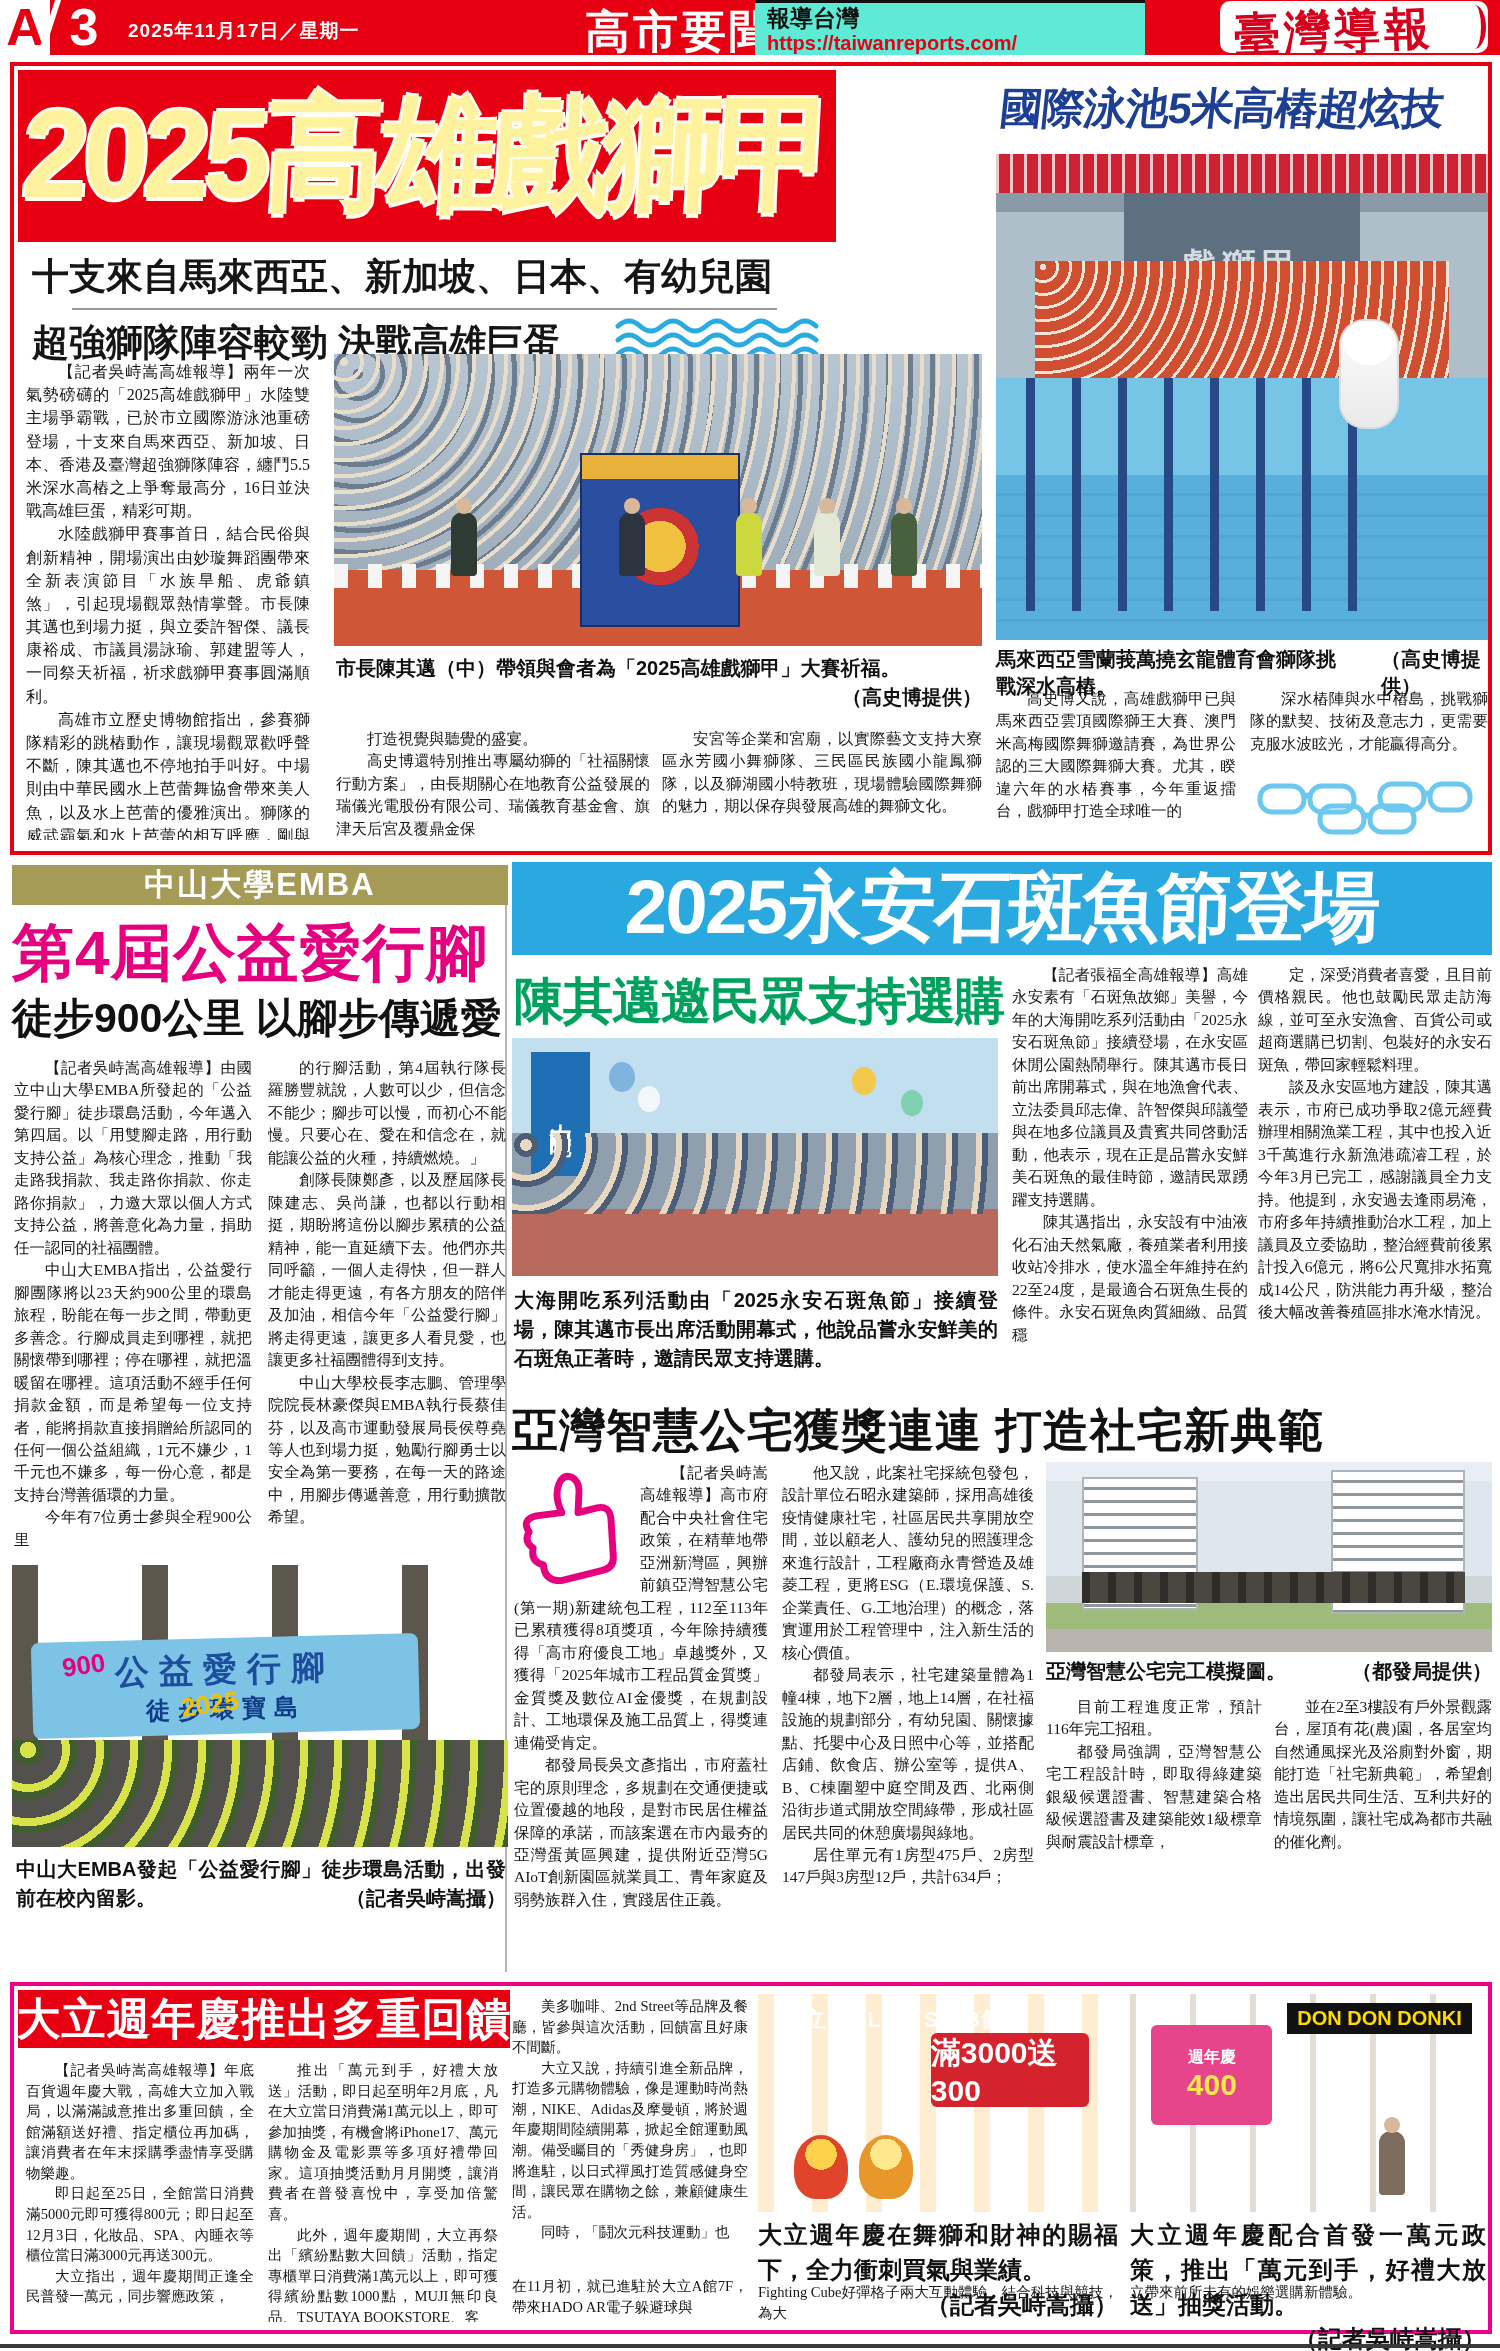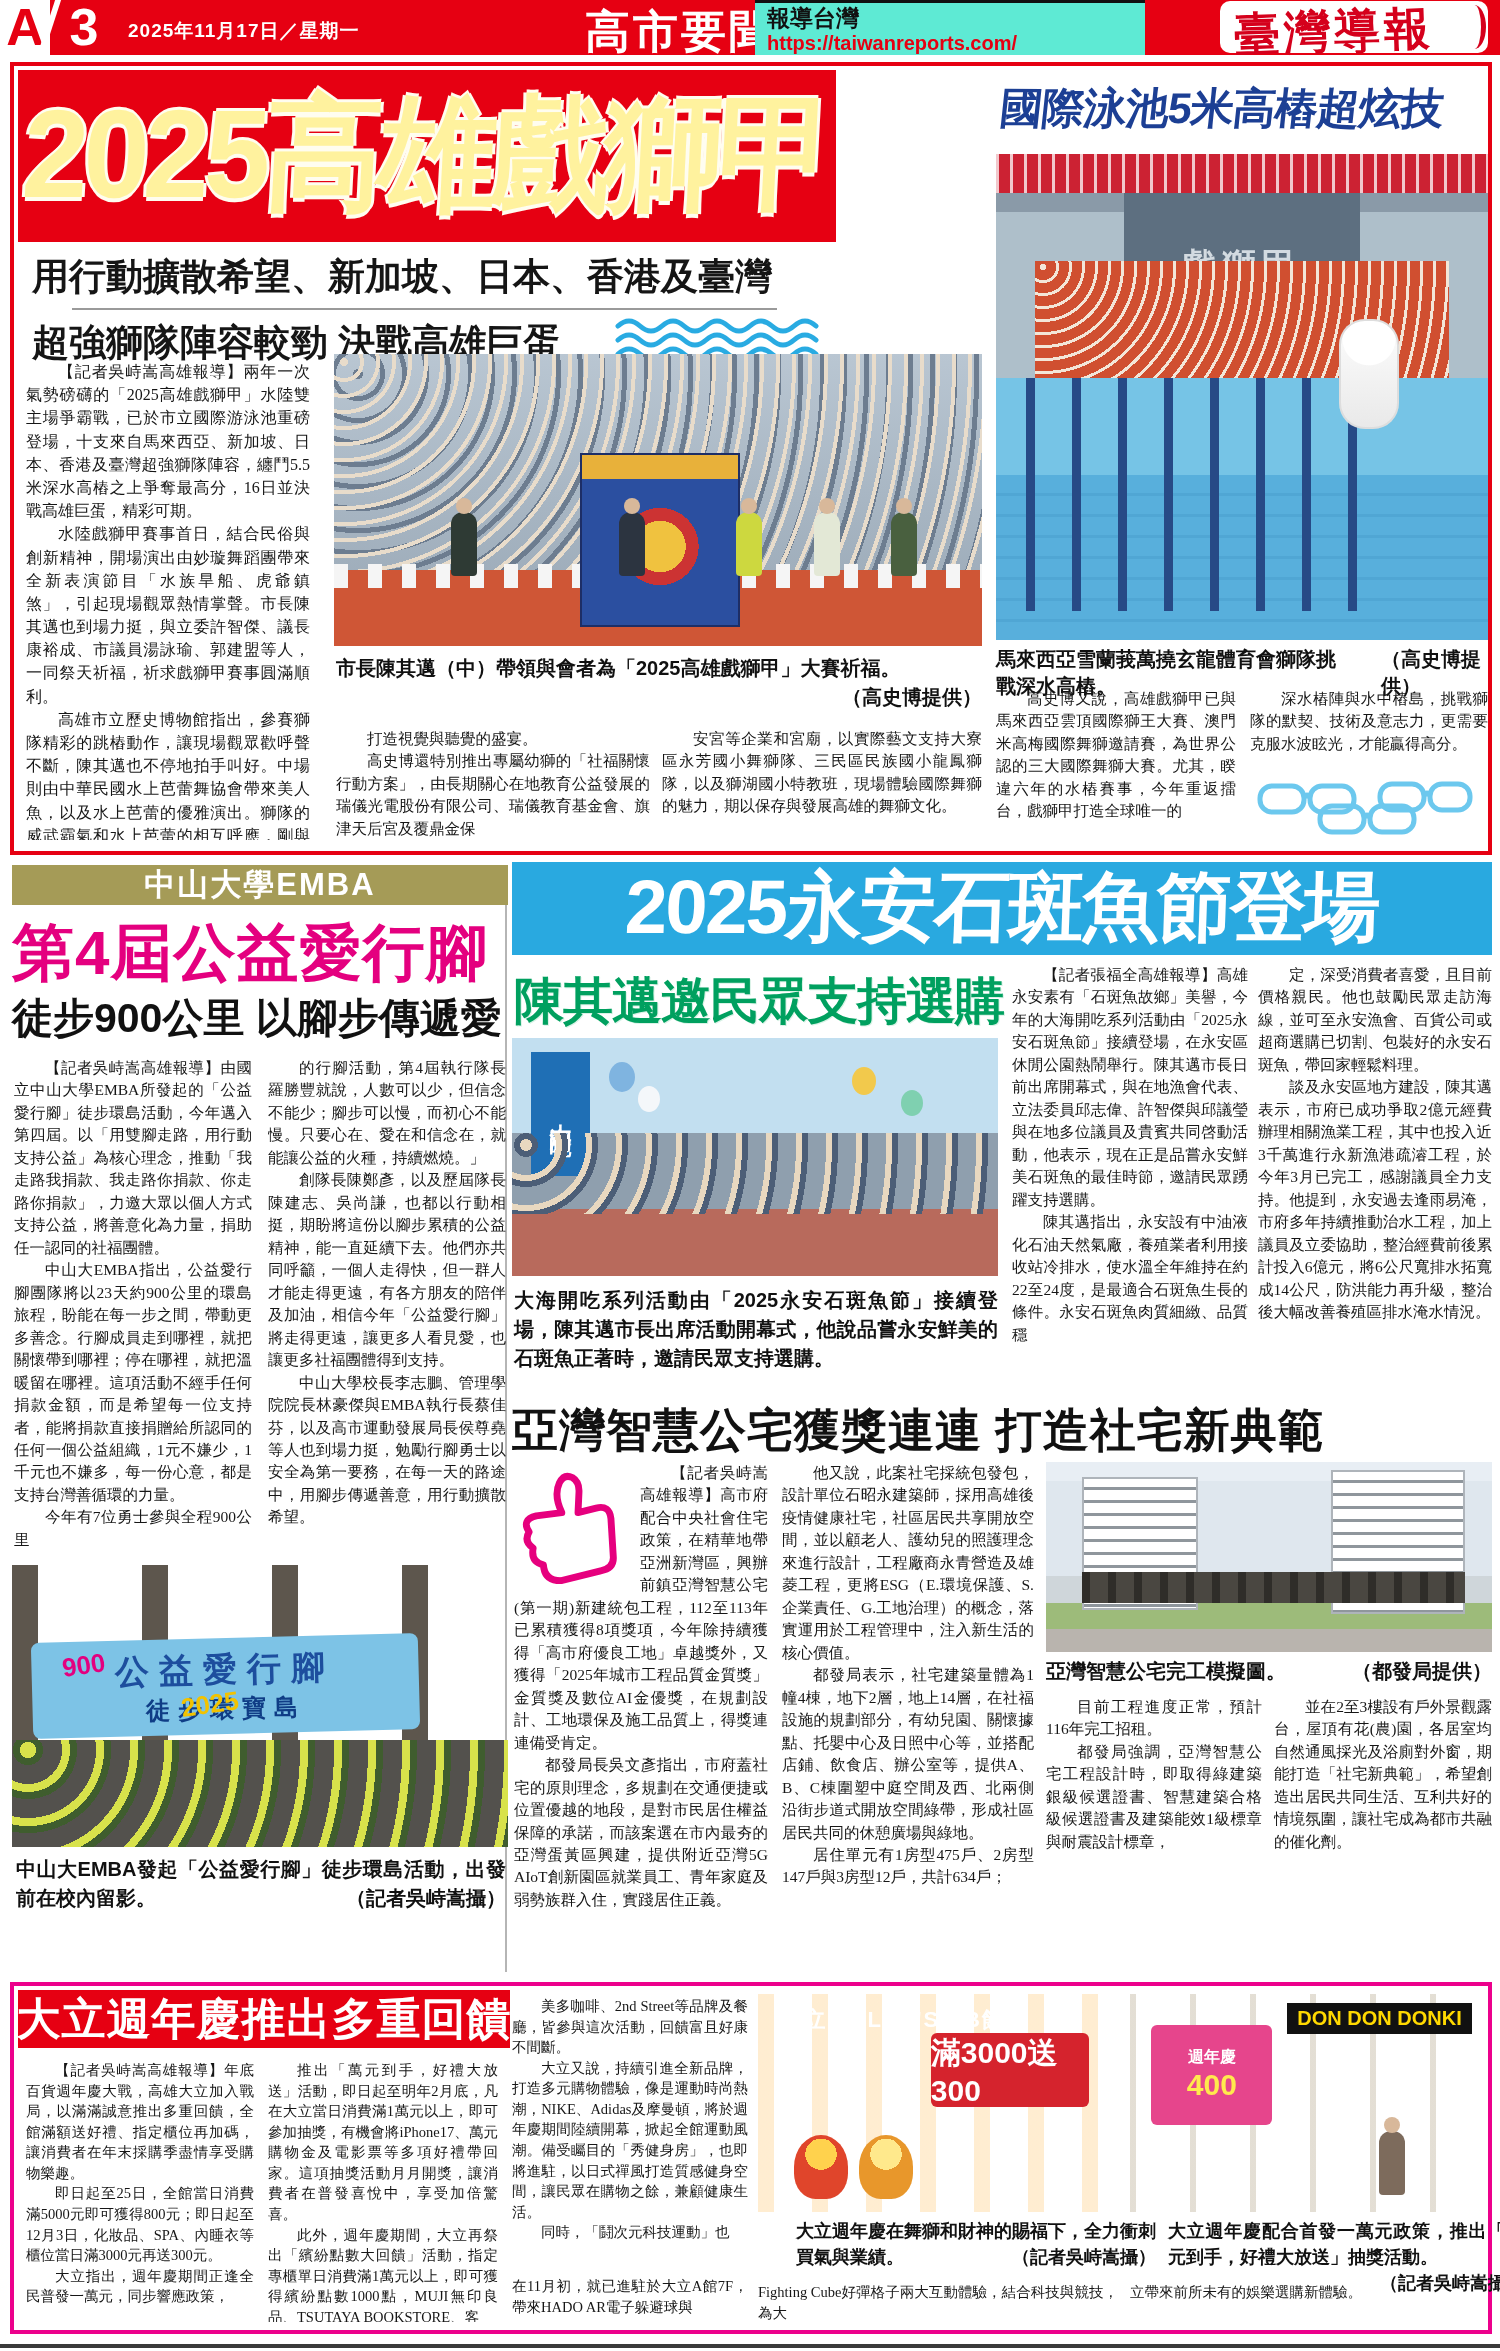--- a/index.html
+++ b/index.html
@@ -161,7 +161,7 @@
       <span>2025高雄戲獅甲</span>
     </div>
     <div class="a1-rhead">國際泳池5米高樁超炫技</div>
-    <div class="a1-sub1">用行動擴散希望、新加坡、日本、香港及臺灣</div>
+    <div class="a1-sub1">十支來自馬來西亞、新加坡、日本、有幼兒園</div>
     <div class="a1-div"></div>
     <div class="a1-sub2">超強獅隊陣容較勁  決戰高雄巨蛋</div>
     <svg class="waves" width="215" height="58" viewBox="0 0 215 58">

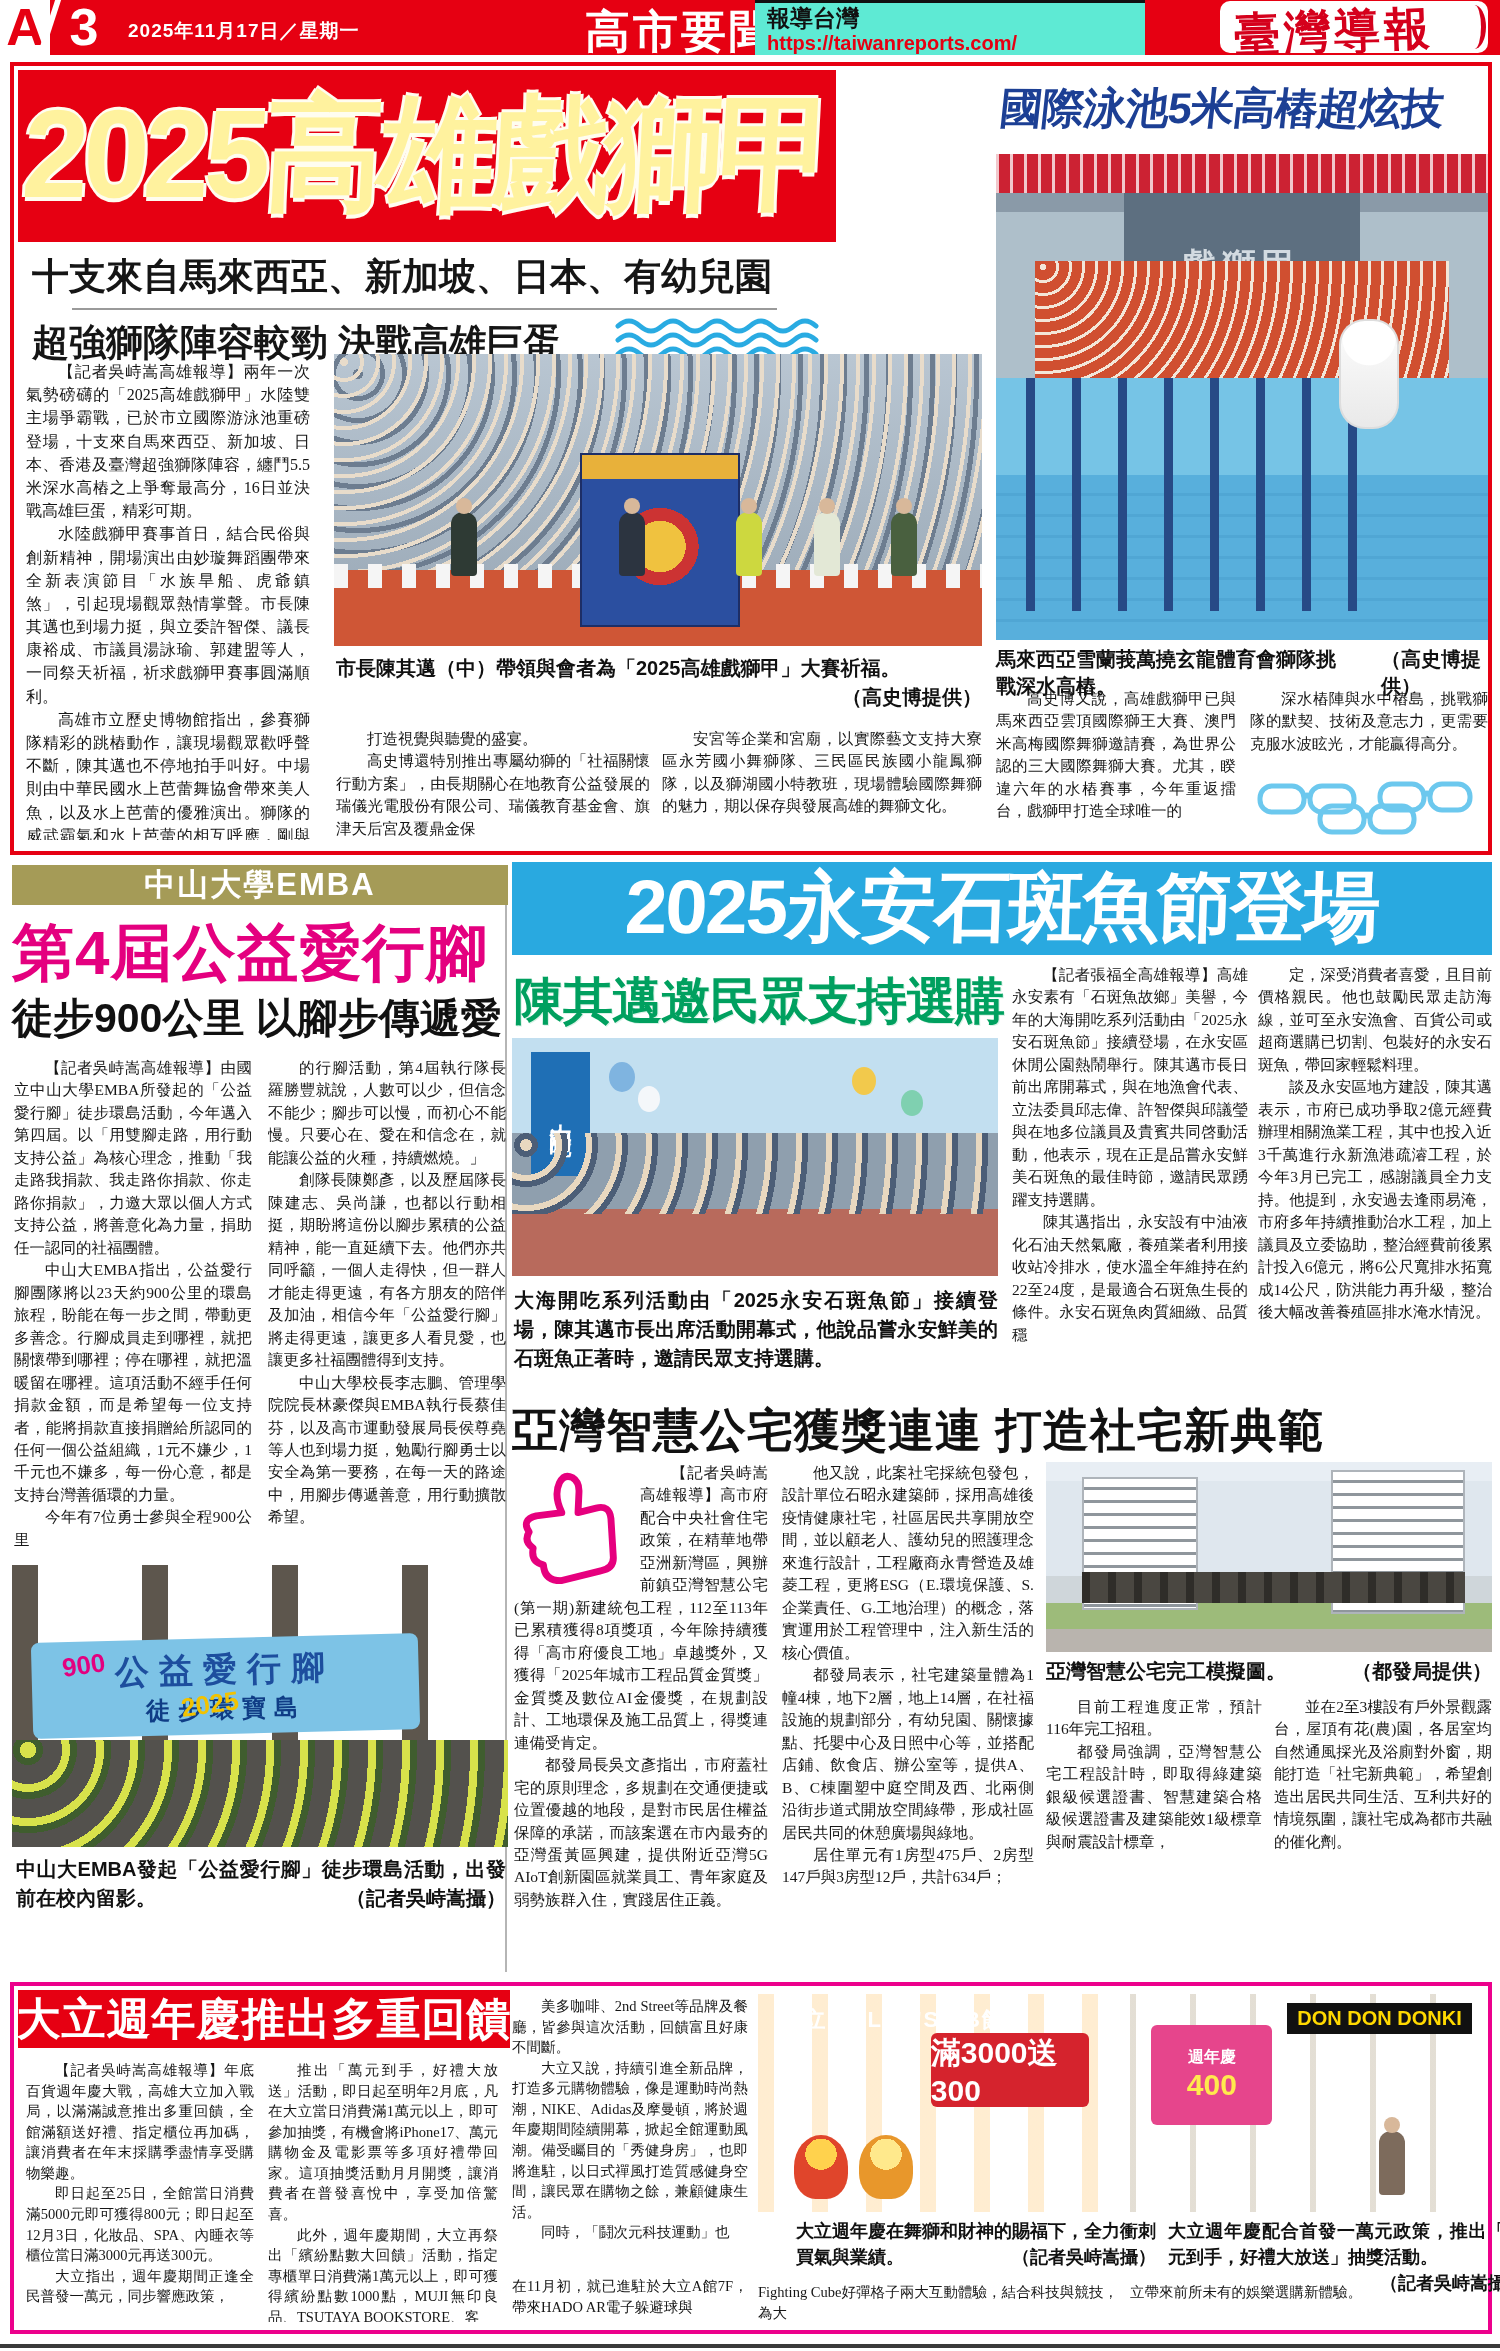--- a/index.html
+++ b/index.html
@@ -61,7 +61,7 @@
   .dali-head{position:absolute;left:4px;top:4px;width:492px;height:58px;background:#e60012;color:#fff;display:flex;align-items:center;justify-content:center;}
   .dali-head span{font-size:44px;font-weight:bold;letter-spacing:1px;white-space:nowrap;}
   .tight{font-size:14.5px;line-height:1.42;}
-  .smallcap{font-size:18px;margin-left:38px;}
+  .smallcap{font-size:24px;}
 
   .vrule{position:absolute;background:#b5b5b5;}
   .bottom-rule{position:absolute;left:0;top:2344px;width:1500px;height:4px;background:#3a3a3a;}

